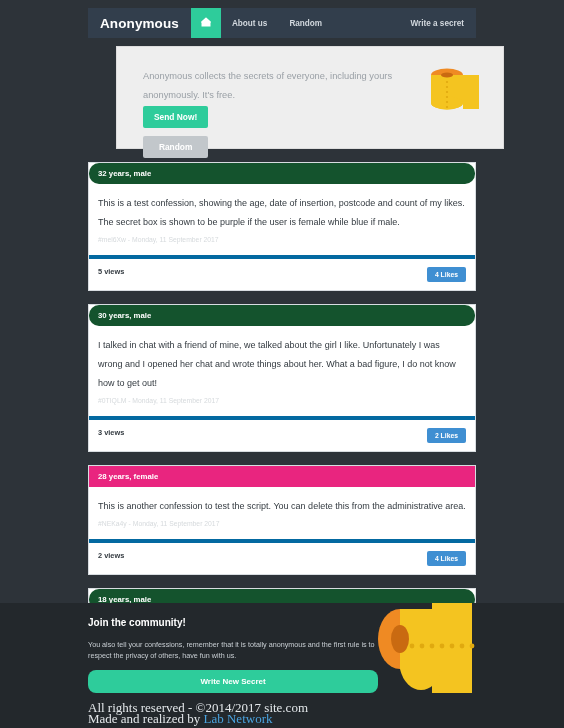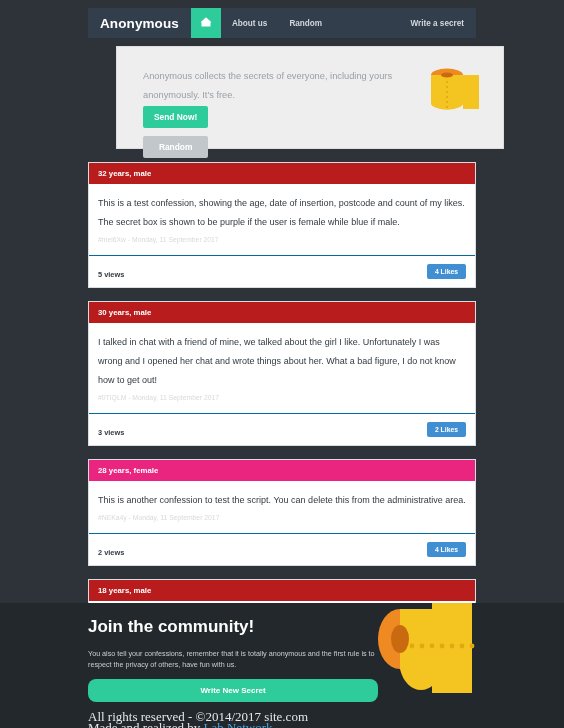--- a/index.html
+++ b/index.html
@@ -89,7 +89,7 @@
     color: #ffffff;
     font-size: 7.8px; font-weight: bold;
   }
-  .head-male   { background: #b91c1c; }
+  .head-male   { background: #14532d; border-radius: 10px; }
   .head-female { background: #e9257f; }
   .card-body { padding: 10px 9px 2px 9px; }
   .card-text {

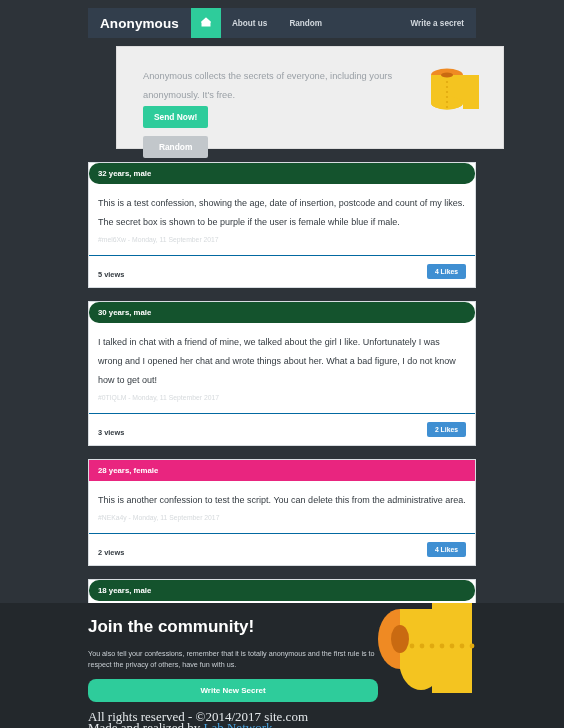--- a/index.html
+++ b/index.html
@@ -100,9 +100,9 @@
     margin-top: 4px; padding-bottom: 10px;
   }
   .card-foot {
-    border-top: 1px solid #0369a1;
+    border-top: 4px solid #0369a1;
     padding: 8px 9px;
-    display: flex; align-items: flex-end; justify-content: space-between;
+    display: flex; align-items: flex-start; justify-content: space-between;
   }
   .views { color: #333a40; font-size: 7.4px; font-weight: bold; }
   .likes {

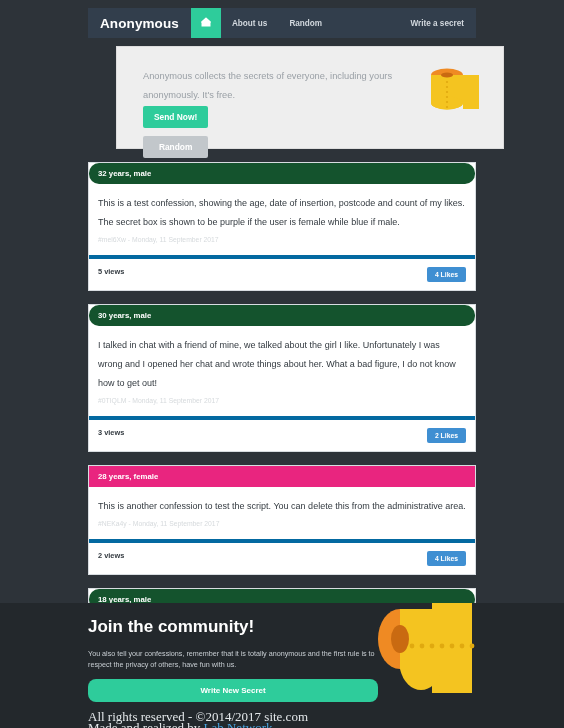--- a/index.html
+++ b/index.html
@@ -122,7 +122,7 @@
   }
   .footer-inner { position: absolute; left: 88px; top: 14px; width: 290px; }
   .footer-title {
-    color: #ffffff; font-size: 17px; font-weight: bold;
+    color: #ffffff; font-size: 10px; font-weight: bold;
     margin-bottom: 11px;
   }
   .footer-desc {

